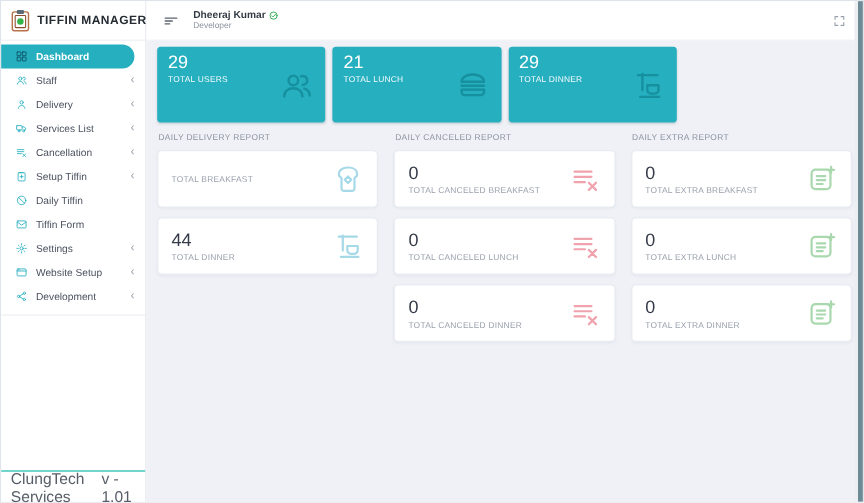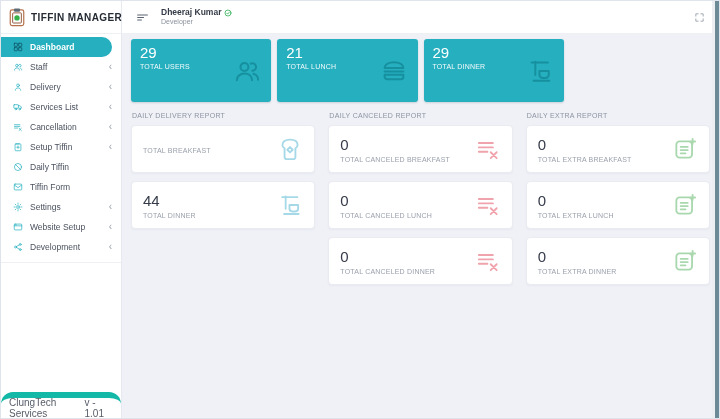--- a/index.html
+++ b/index.html
@@ -26,7 +26,7 @@
   .nav-item.active .nicon { color:#0e4f62; }
   .nav-divider { border-top:1px solid #edeff3; margin:5px 0 4px; }
   .nav-item.danger .nicon { color:var(--danger); }
-  .sidebar-footer { border-top:6px solid #14b8a6; height:26px; display:flex; align-items:center; justify-content:space-between; padding:0 8px; font-size:10px; color:#575d68;border-radius:12px; }
+  .sidebar-footer { border-top:1px solid #14b8a6; height:26px; display:flex; align-items:center; justify-content:space-between; padding:0 8px; font-size:13px; color:#575d68; }
 
   
   .main { flex:1 1 auto; display:flex; flex-direction:column; background:#eff1f6; }

